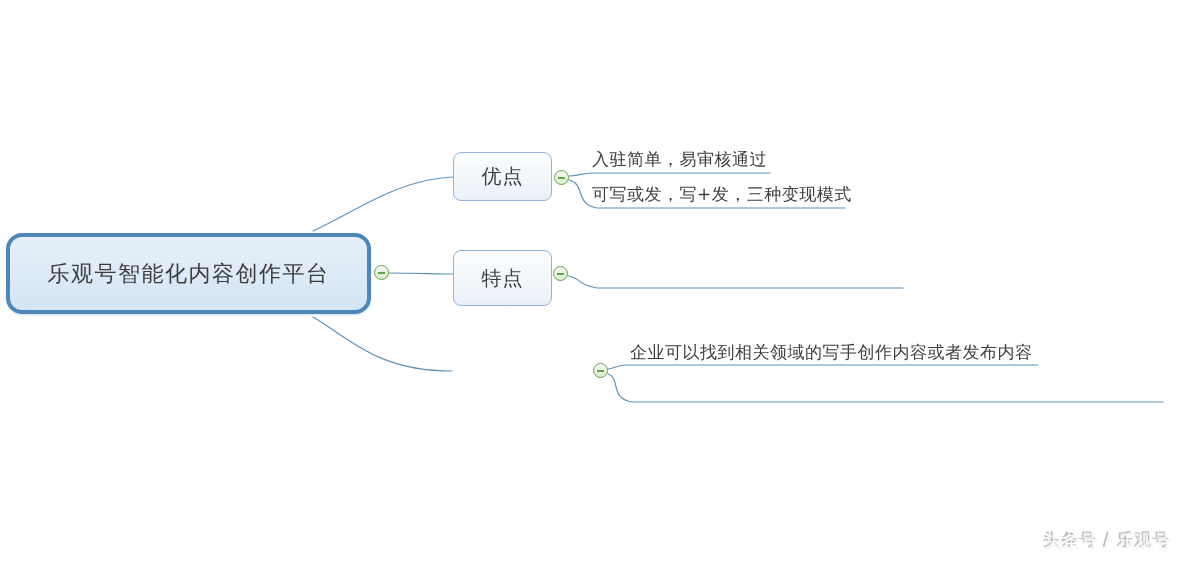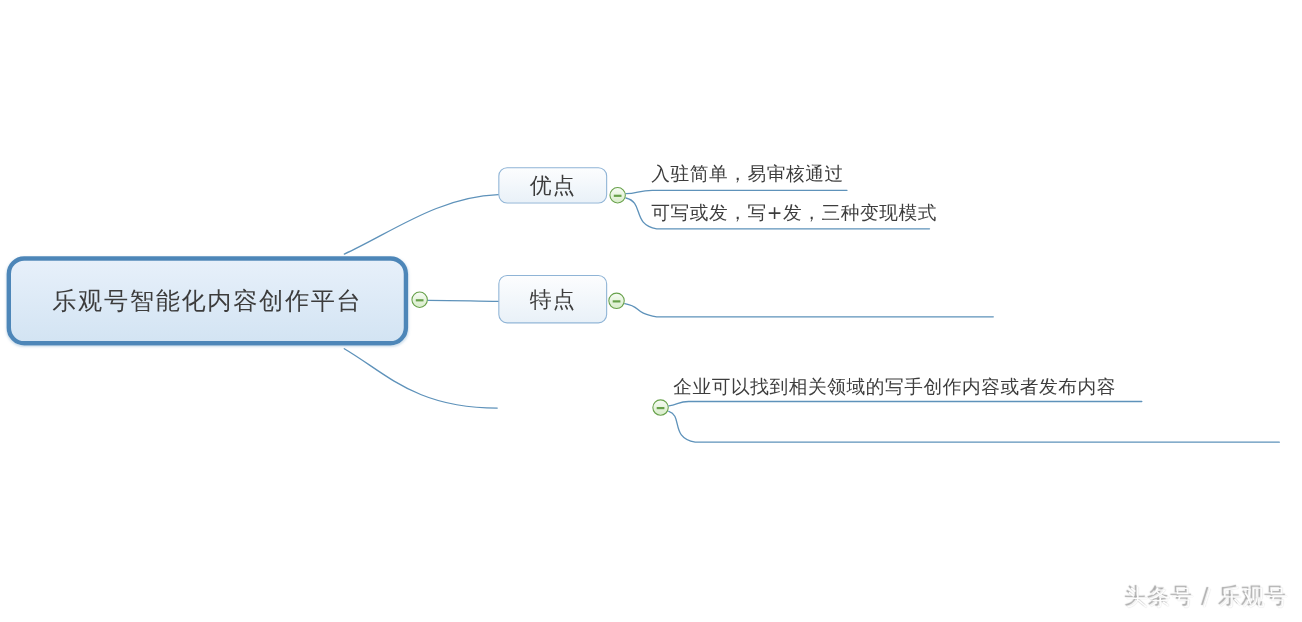--- a/index.html
+++ b/index.html
@@ -46,7 +46,7 @@
     font-size: 20px;
     letter-spacing: 1px;
   }
-  .branch-advantages { left: 453px; top: 152px; width: 99px;  height: 33px; }
+  .branch-advantages { left: 453px; top: 152px; width: 99px;  height: 49px; }
   .branch-features   { left: 453px; top: 250px; width: 99px;  height: 44px; }
   .branch-operations { left: 452px; top: 346px; width: 140px; height: 51px; }
   .leaf-topic {

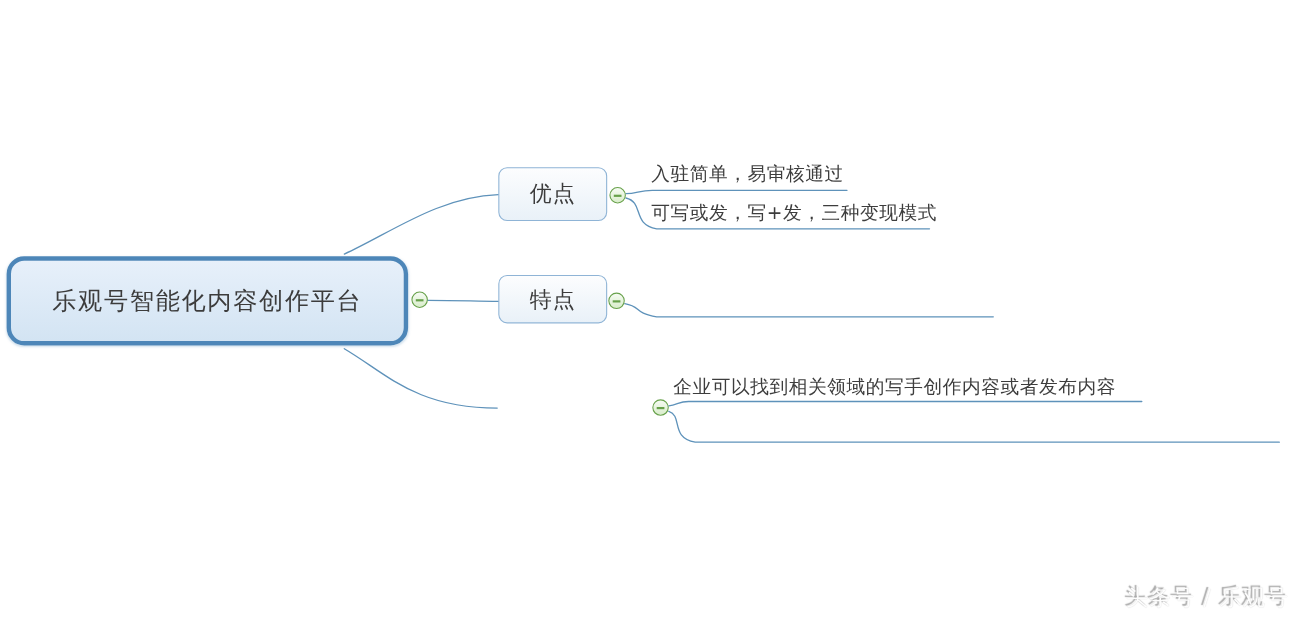--- a/index.html
+++ b/index.html
@@ -47,7 +47,7 @@
     letter-spacing: 1px;
   }
   .branch-advantages { left: 453px; top: 152px; width: 99px;  height: 49px; }
-  .branch-features   { left: 453px; top: 250px; width: 99px;  height: 44px; }
+  .branch-features   { left: 453px; top: 250px; width: 99px;  height: 56px; }
   .branch-operations { left: 452px; top: 346px; width: 140px; height: 51px; }
   .leaf-topic {
     position: absolute;

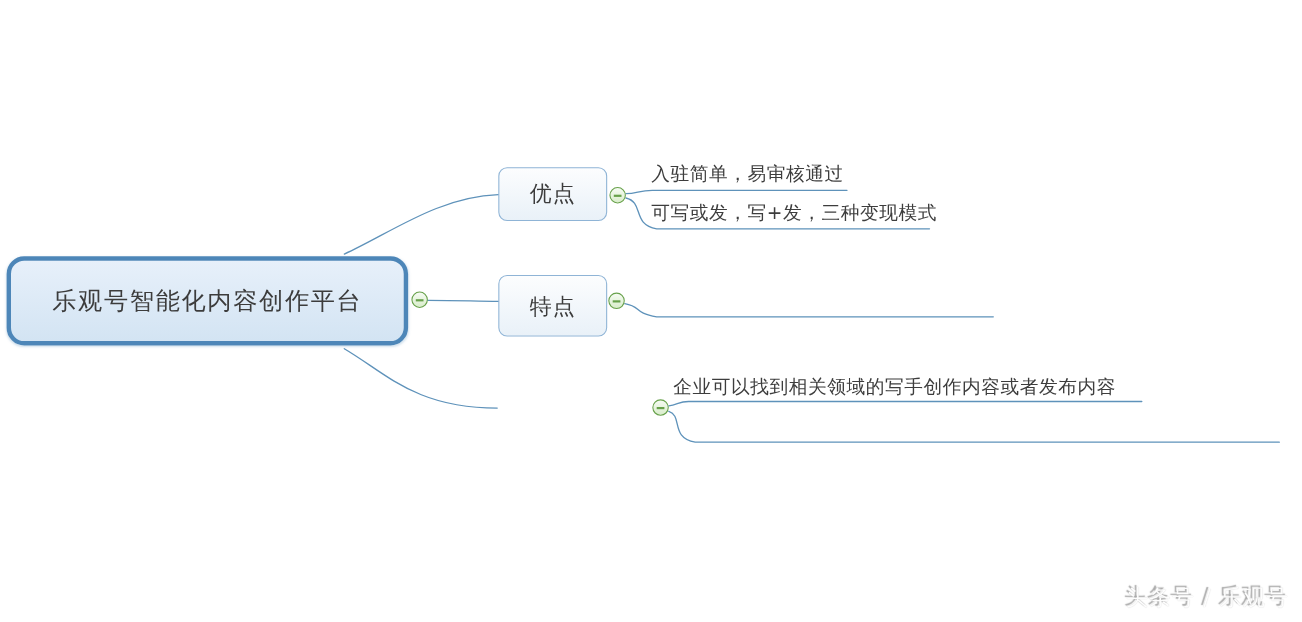--- a/index.html
+++ b/index.html
@@ -60,7 +60,7 @@
   .leaf-a1 { left: 592px; top: 146px; line-height: 26px; }
   .leaf-a2 { left: 592px; top: 181px; line-height: 26px; }
   .leaf-f1 { left: 592px; top: 261px; line-height: 26px; }
-  .leaf-o1 { left: 612px; top: 340px; line-height: 24px; }
+  .leaf-o1 { left: 630px; top: 340px; line-height: 24px; }
   .leaf-o2 { left: 632px; top: 376px; line-height: 24px; }
   .collapse {
     position: absolute;

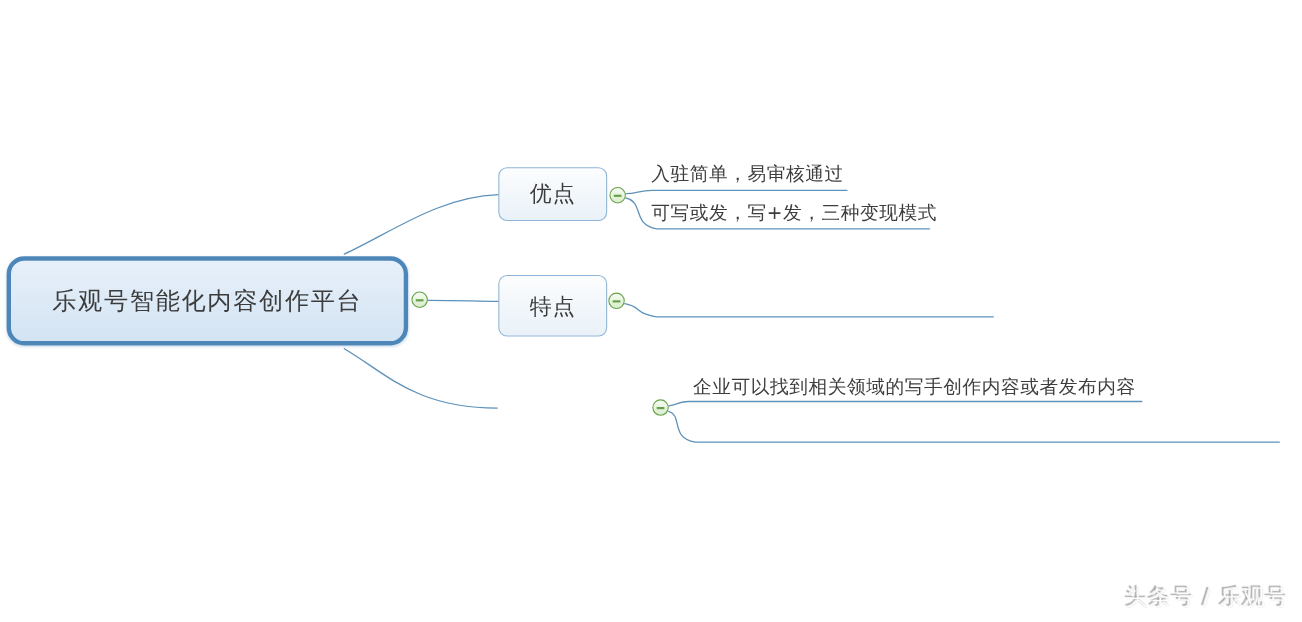--- a/index.html
+++ b/index.html
@@ -85,7 +85,7 @@
   .watermark {
     position: absolute;
     right: 12px; top: 530px;
-    font-size: 20px;
+    font-size: 17px;
     letter-spacing: 1px;
     color: #fdfdfd;
     text-shadow: -2px -2px 1px #a8a8a8, 0 0 1px #cfcfcf;

